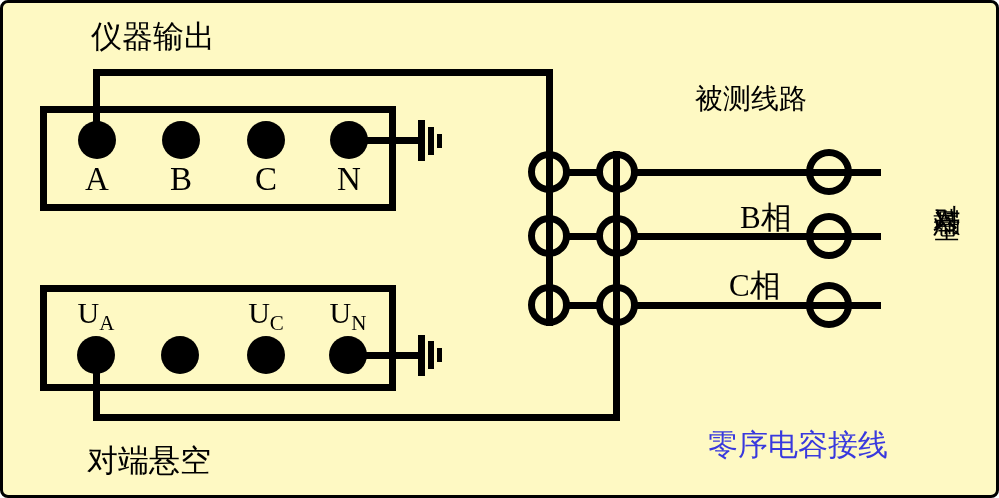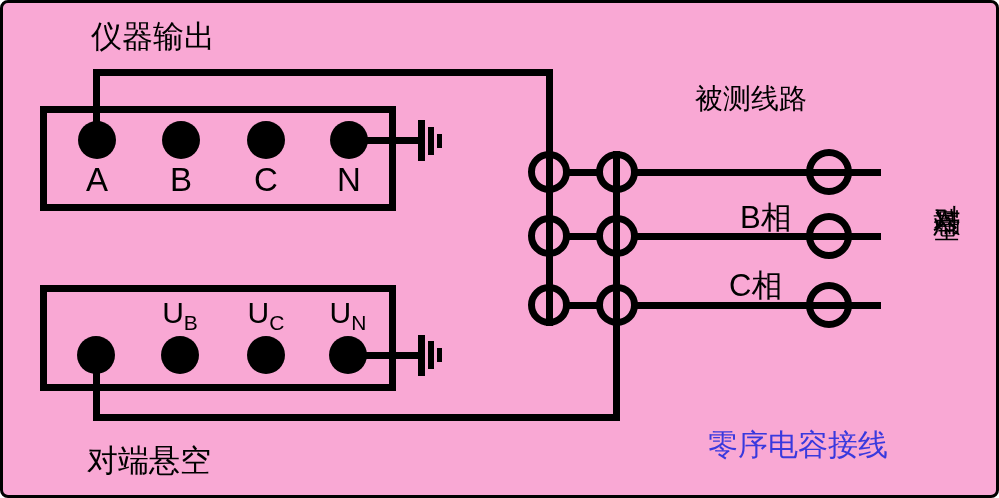--- a/index.html
+++ b/index.html
@@ -7,11 +7,11 @@
     position:relative;
     width:999px; height:498px;
     box-sizing:border-box;
-    background:#f9a8d4;
+    background:#fef9c3;
     border:3px solid #000;
     border-radius:8px;
     overflow:hidden;
-    font-family:Liberation Sans, sans-serif;
+    font-family:Liberation Serif, serif;
     color:#000;
   }
   .w    { position:absolute; background:#000; }           

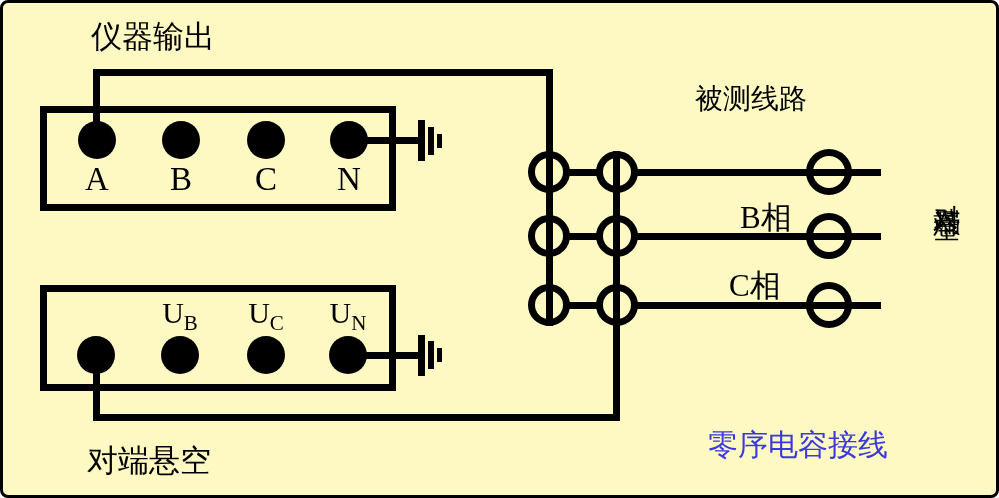--- a/index.html
+++ b/index.html
@@ -90,6 +90,7 @@
   <div class="box" style="left:37px; top:282px; width:356px; height:106px;"></div>
   <div class="w" style="left:345px; top:349px; width:73px; height:7px;"></div>
 
+  <div class="lbl t-ulbl" style="left:58px; top:293px;"><span>U</span><sub>A</sub></div>
   <div class="lbl t-ulbl" style="left:142px; top:293px;"><span>U</span><sub>B</sub></div>
   <div class="lbl t-ulbl" style="left:228px; top:293px;"><span>U</span><sub>C</sub></div>
   <div class="lbl t-ulbl" style="left:310px; top:293px;text-align:center;"><span>U</span><sub>N</sub></div>

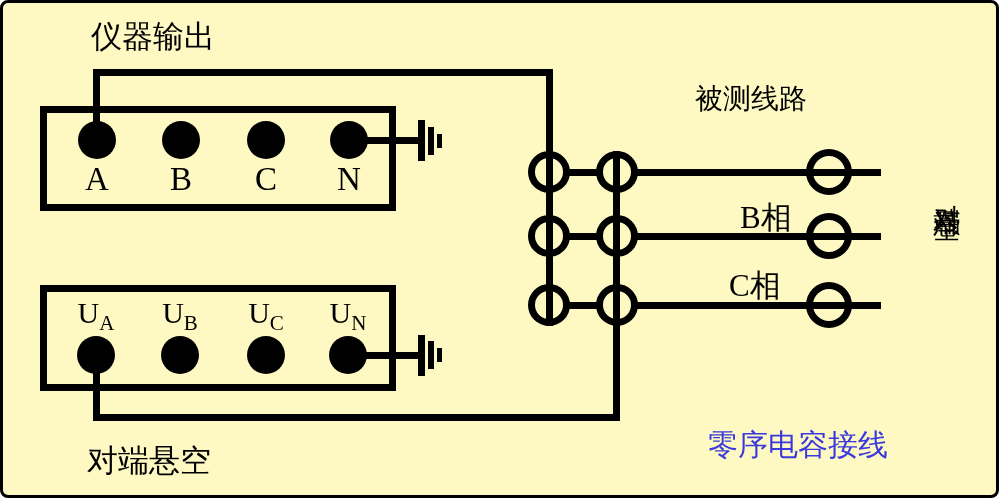--- a/index.html
+++ b/index.html
@@ -91,7 +91,6 @@
   <div class="w" style="left:345px; top:349px; width:73px; height:7px;"></div>
 
   <div class="lbl t-ulbl" style="left:58px; top:293px;"><span>U</span><sub>A</sub></div>
-  <div class="lbl t-ulbl" style="left:142px; top:293px;"><span>U</span><sub>B</sub></div>
   <div class="lbl t-ulbl" style="left:228px; top:293px;"><span>U</span><sub>C</sub></div>
   <div class="lbl t-ulbl" style="left:310px; top:293px;text-align:center;"><span>U</span><sub>N</sub></div>
 

